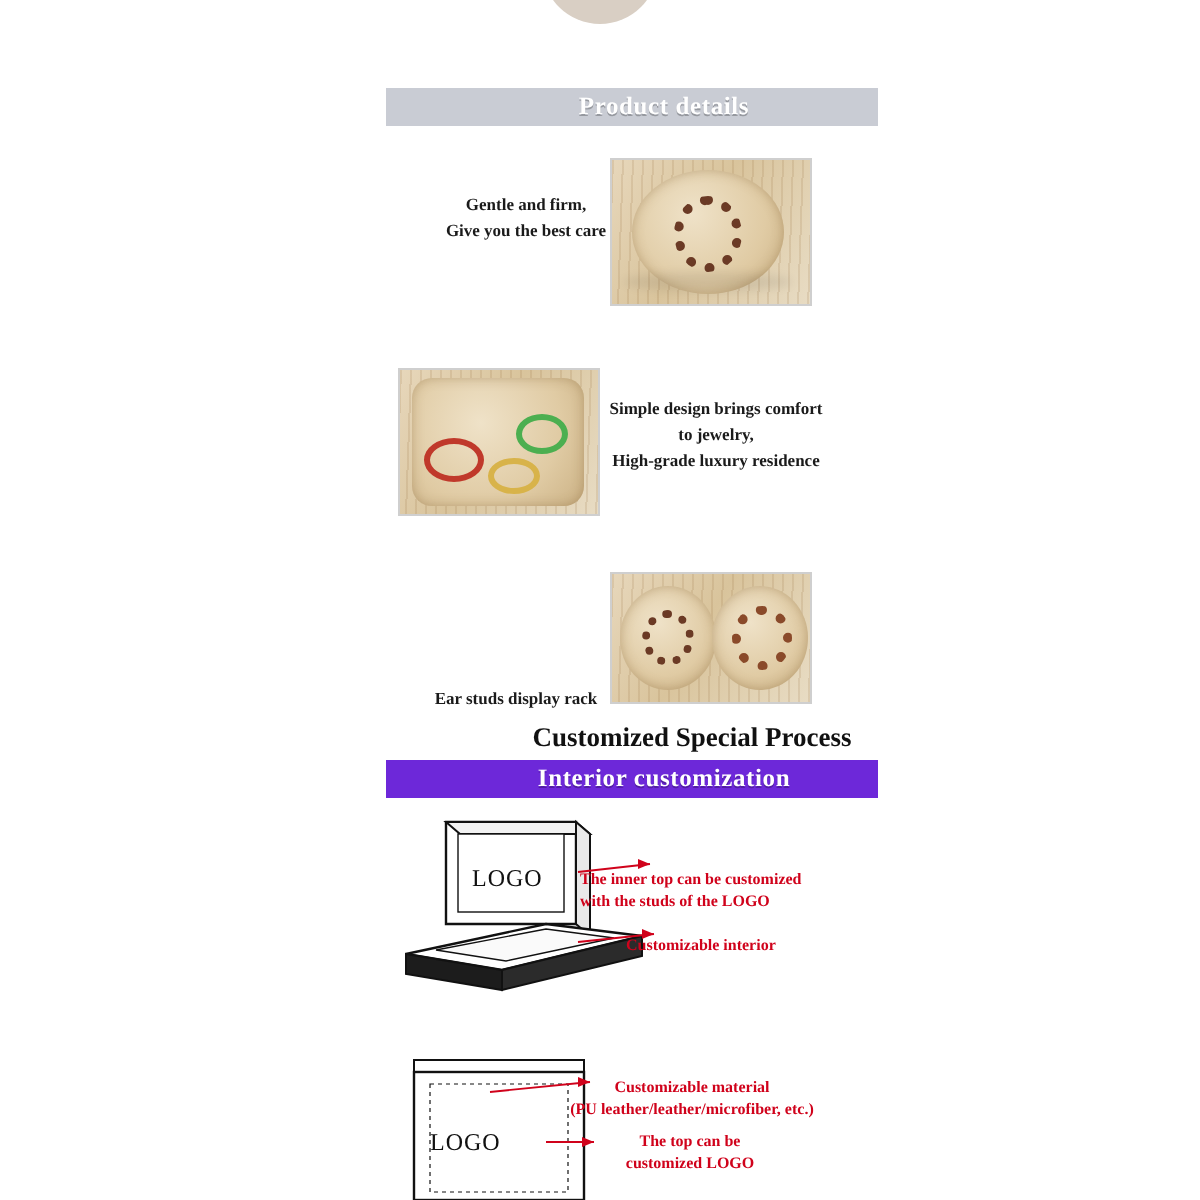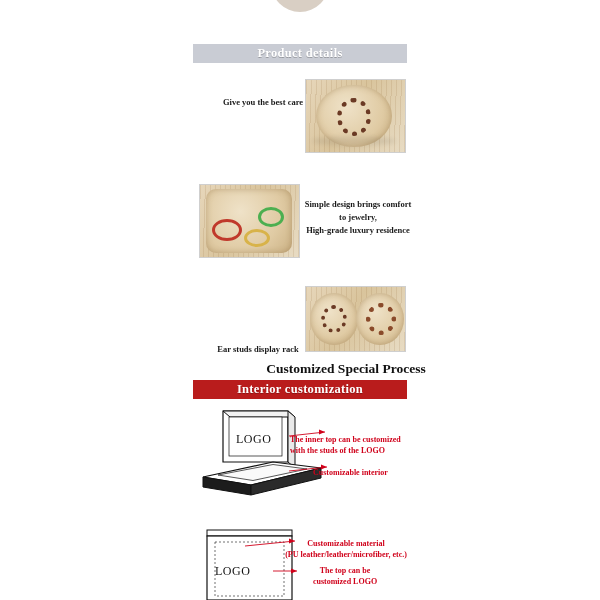--- a/index.html
+++ b/index.html
@@ -46,6 +46,7 @@
     align-items: center;
     justify-content: center;
     text-shadow: 0 1px 0 rgba(0,0,0,.25);
+    padding-left: 32px;
   }
   .banner.dark {
     background: #b91c1c;

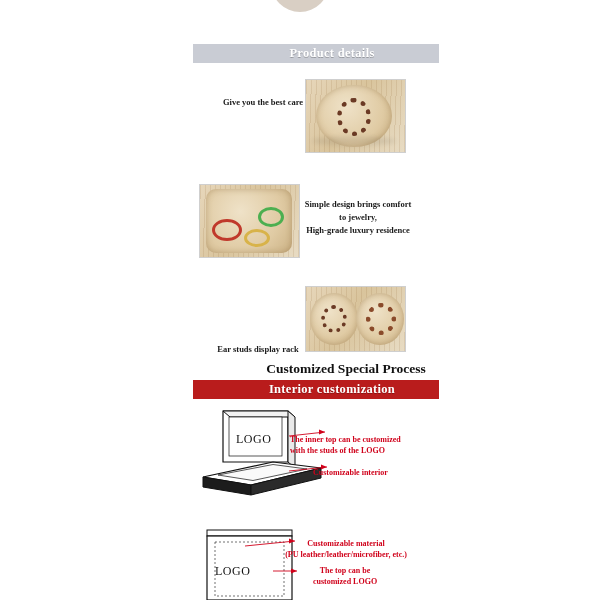--- a/index.html
+++ b/index.html
@@ -142,6 +142,7 @@
 <div class="banner" style="left:193px; top:44px; width:214px;">Product details</div>
 
 <div class="textblock" style="left:198px; top:96px; width:130px;">
+  <div>Gentle and firm,</div>
   <div>Give you the best care</div>
 </div>
 

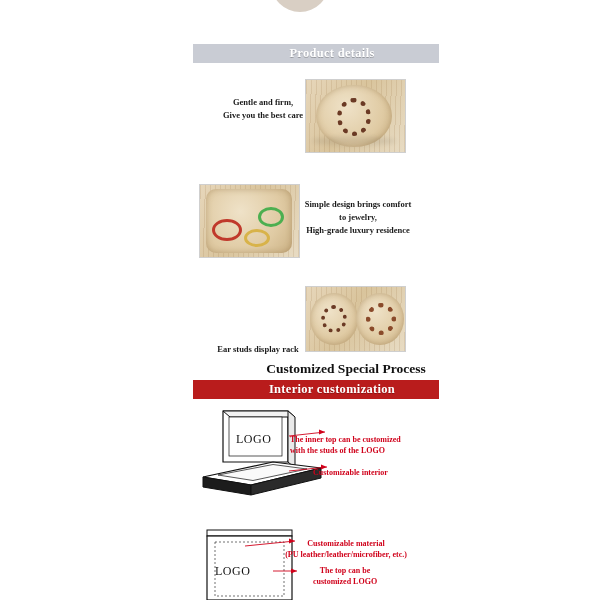--- a/index.html
+++ b/index.html
@@ -49,7 +49,7 @@
     padding-left: 32px;
   }
   .banner.dark {
-    background: #b91c1c;
+    background: #6d28d9;
   }
 
   

